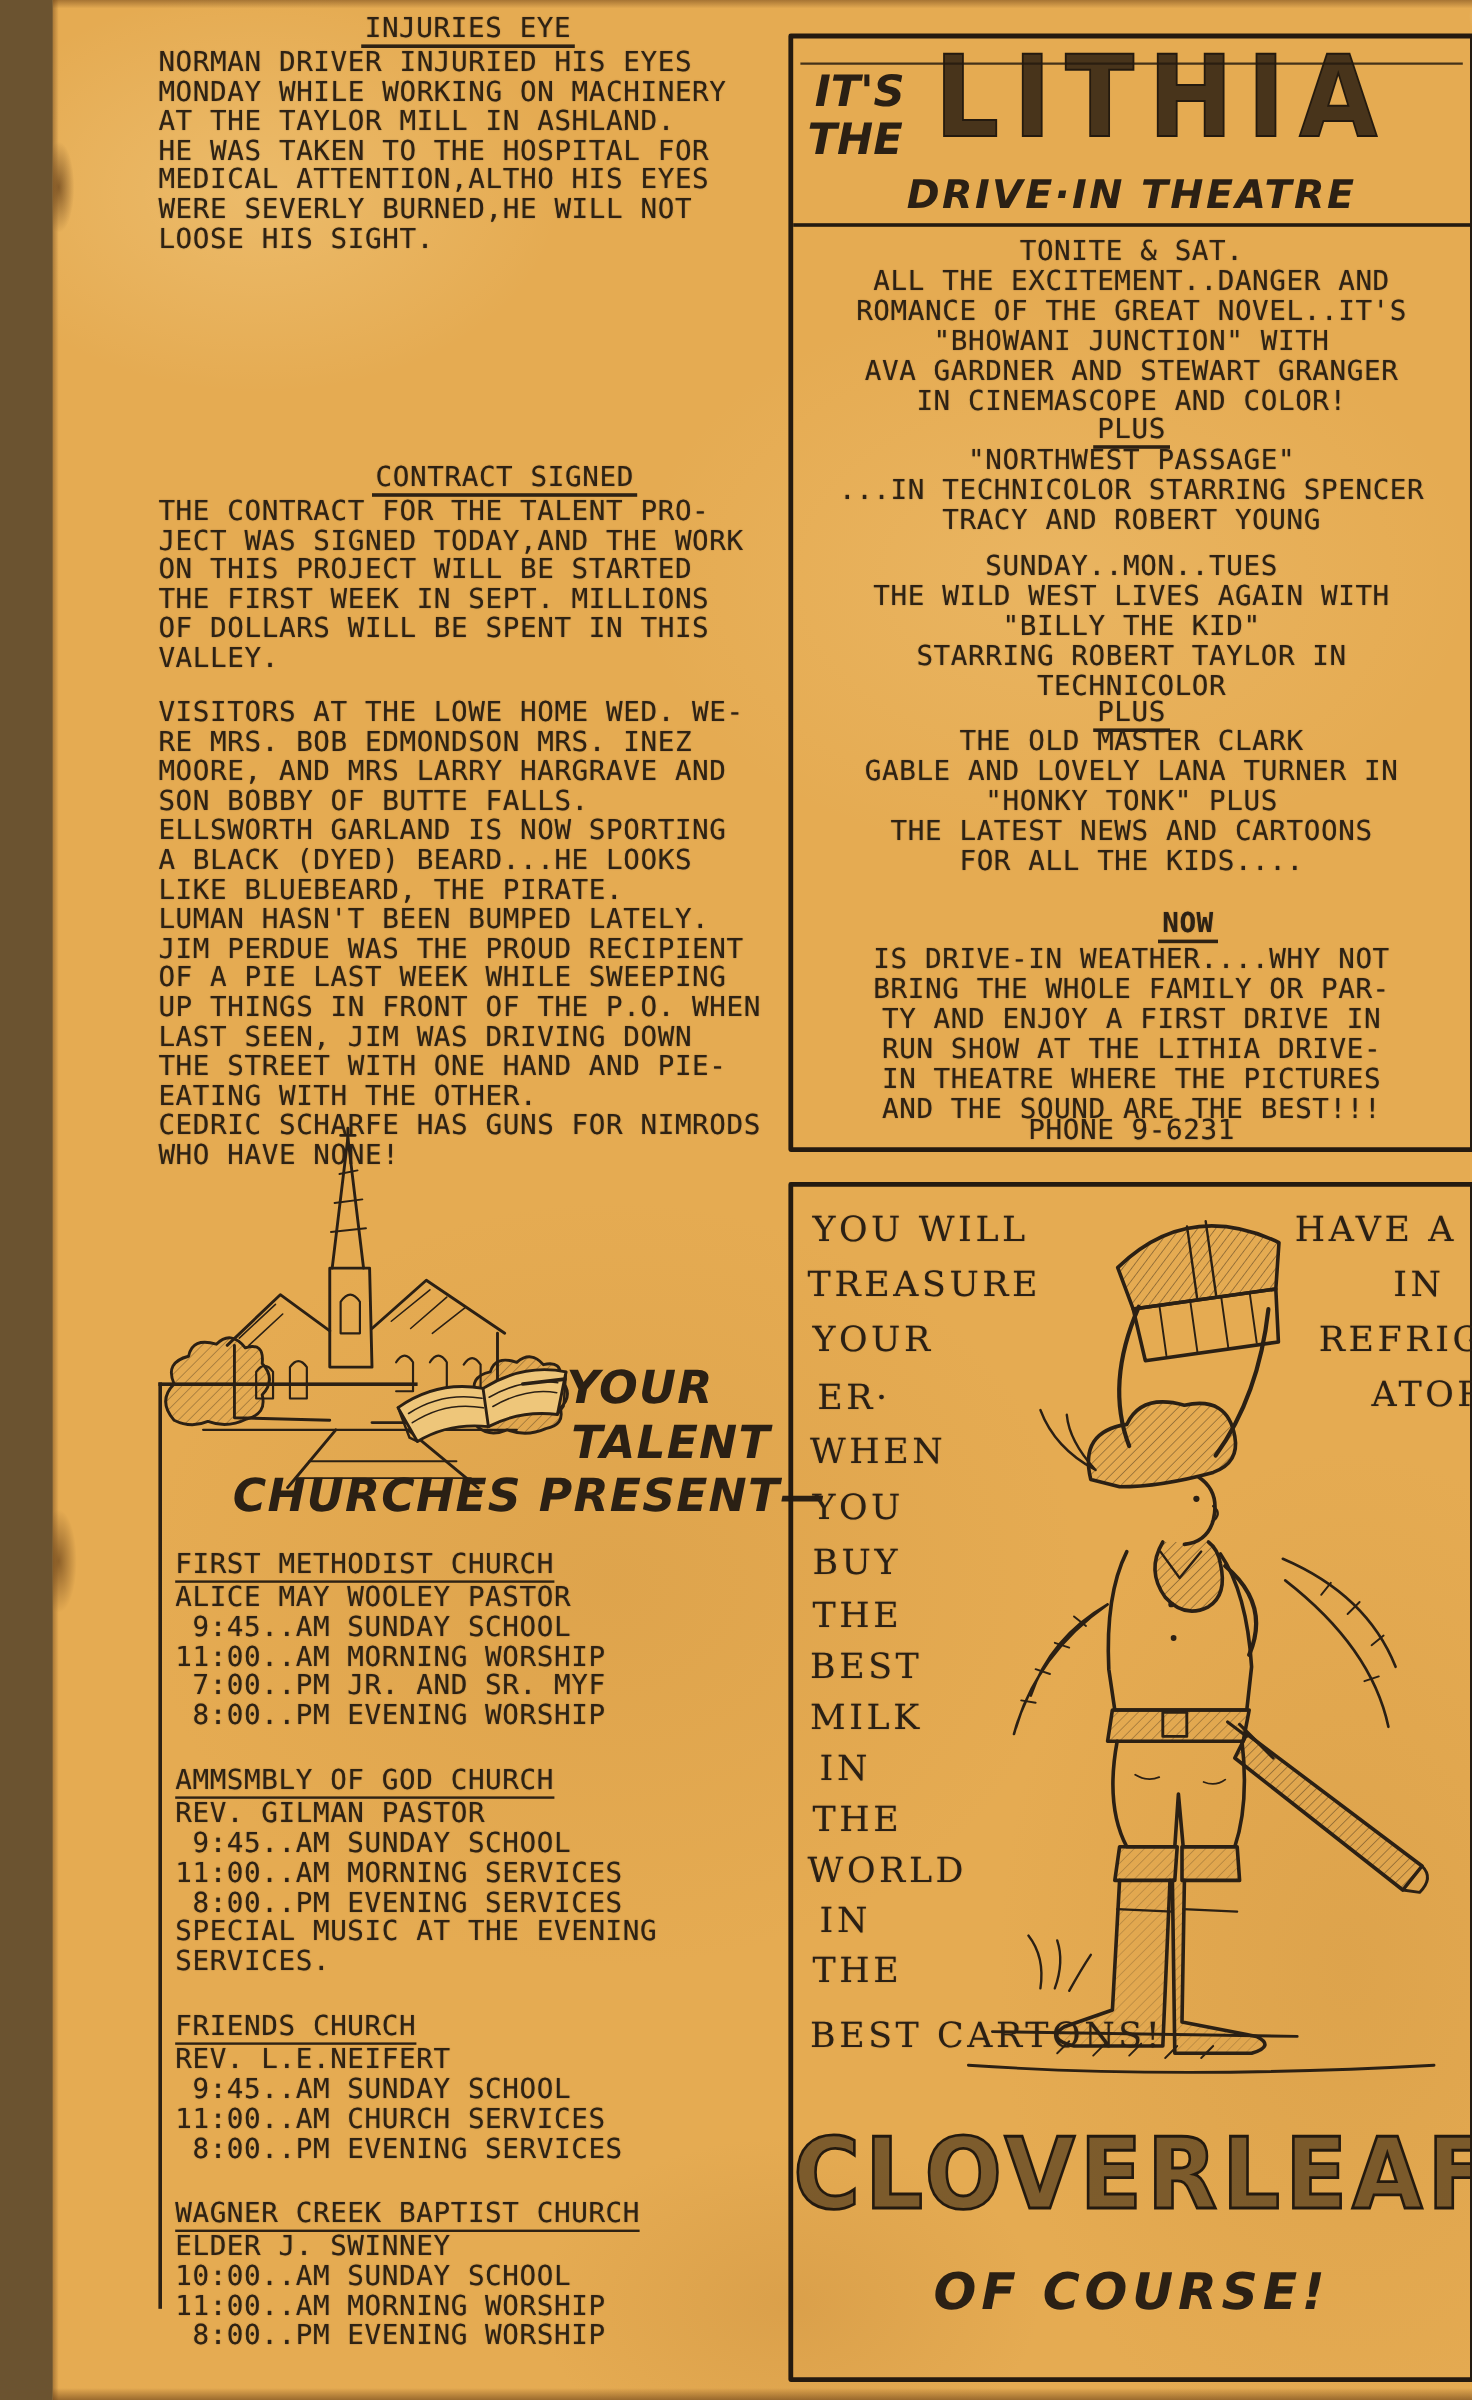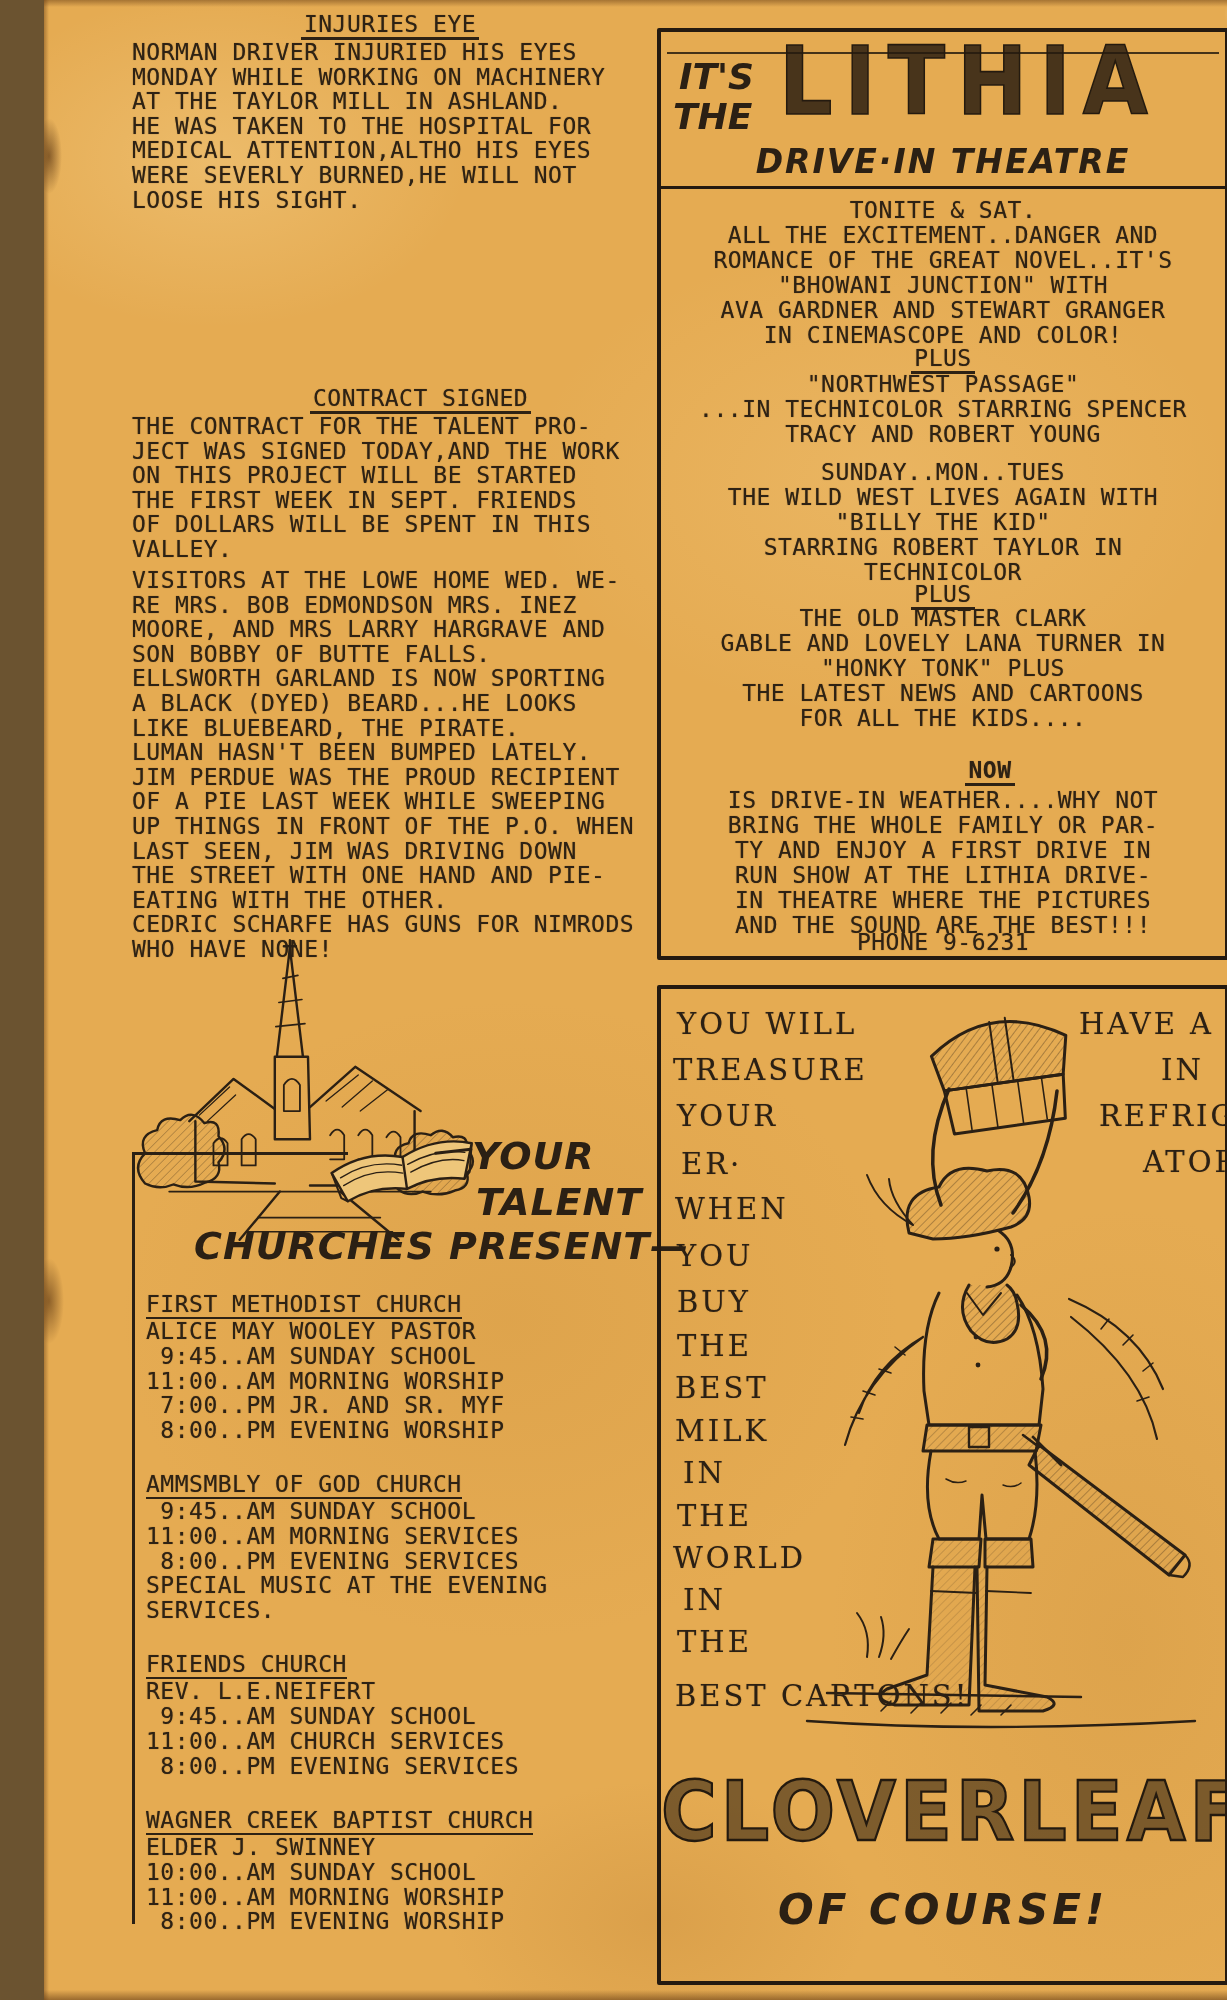--- a/index.html
+++ b/index.html
@@ -111,7 +111,7 @@
     <p class="type p-con" style="margin:0;">THE CONTRACT FOR THE TALENT PRO-
 JECT WAS SIGNED TODAY,AND THE WORK
 ON THIS PROJECT WILL BE STARTED
-THE FIRST WEEK IN SEPT. FRIENDS
+THE FIRST WEEK IN SEPT. MILLIONS
 OF DOLLARS WILL BE SPENT IN THIS
 VALLEY.</p>
     <p class="type p-vis" style="margin:0;">VISITORS AT THE LOWE HOME WED. WE-

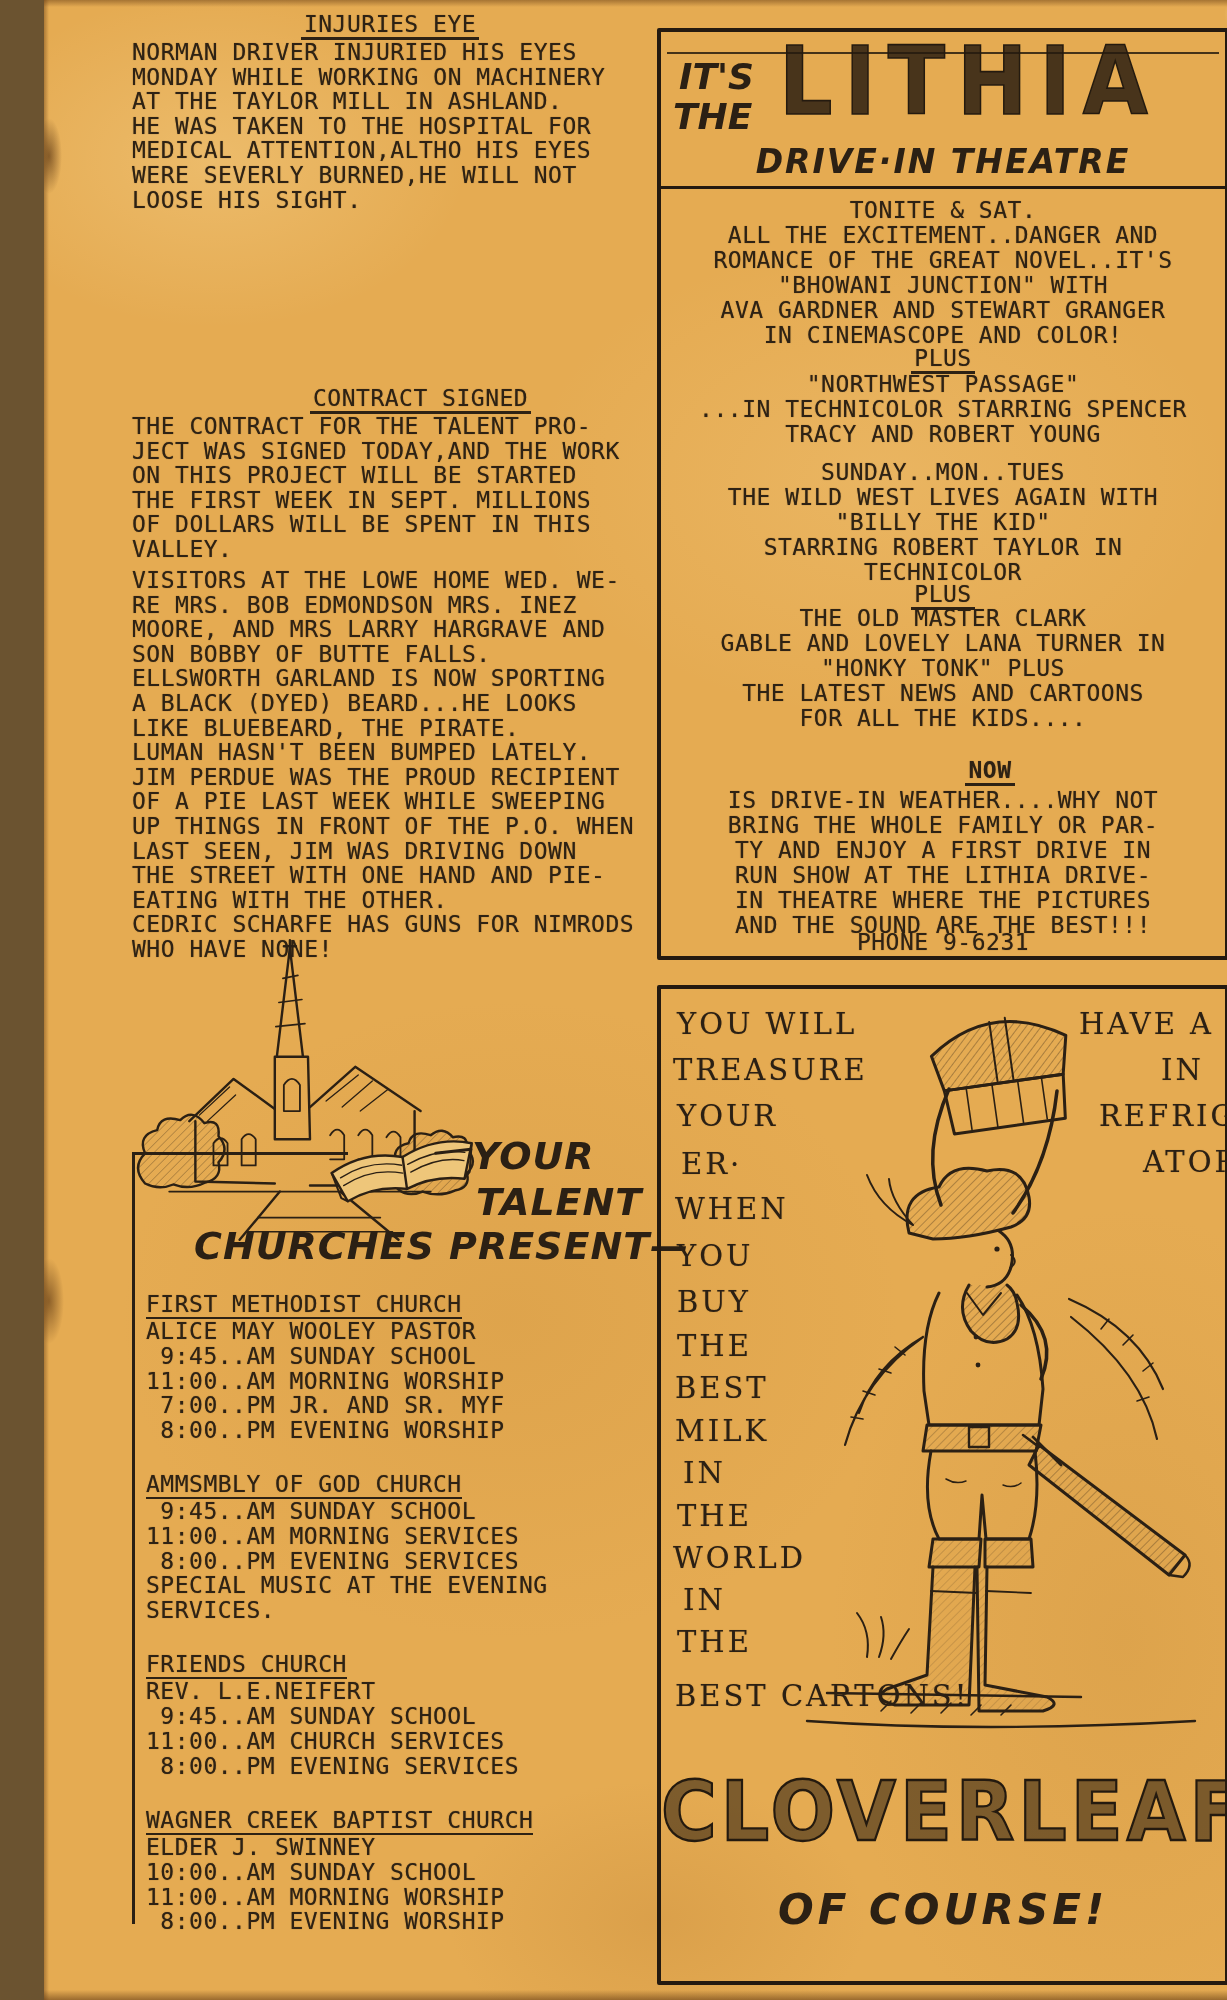--- a/index.html
+++ b/index.html
@@ -39,7 +39,7 @@
   .lcol .p-tho{top:227px;left:0;}
   .lcol .h-con{top:386px;left:178px;}
   .lcol .p-con{top:414px;left:0;}
-  .lcol .p-vis{top:568px;left:0;}
+  .lcol .p-vis{top:582px;left:0;}
 
   .church-svg{position:absolute;left:85px;top:938px;width:362px;height:314px;}
   .scr{position:absolute;font-family:"DejaVu Sans","Liberation Sans",sans-serif;font-style:italic;

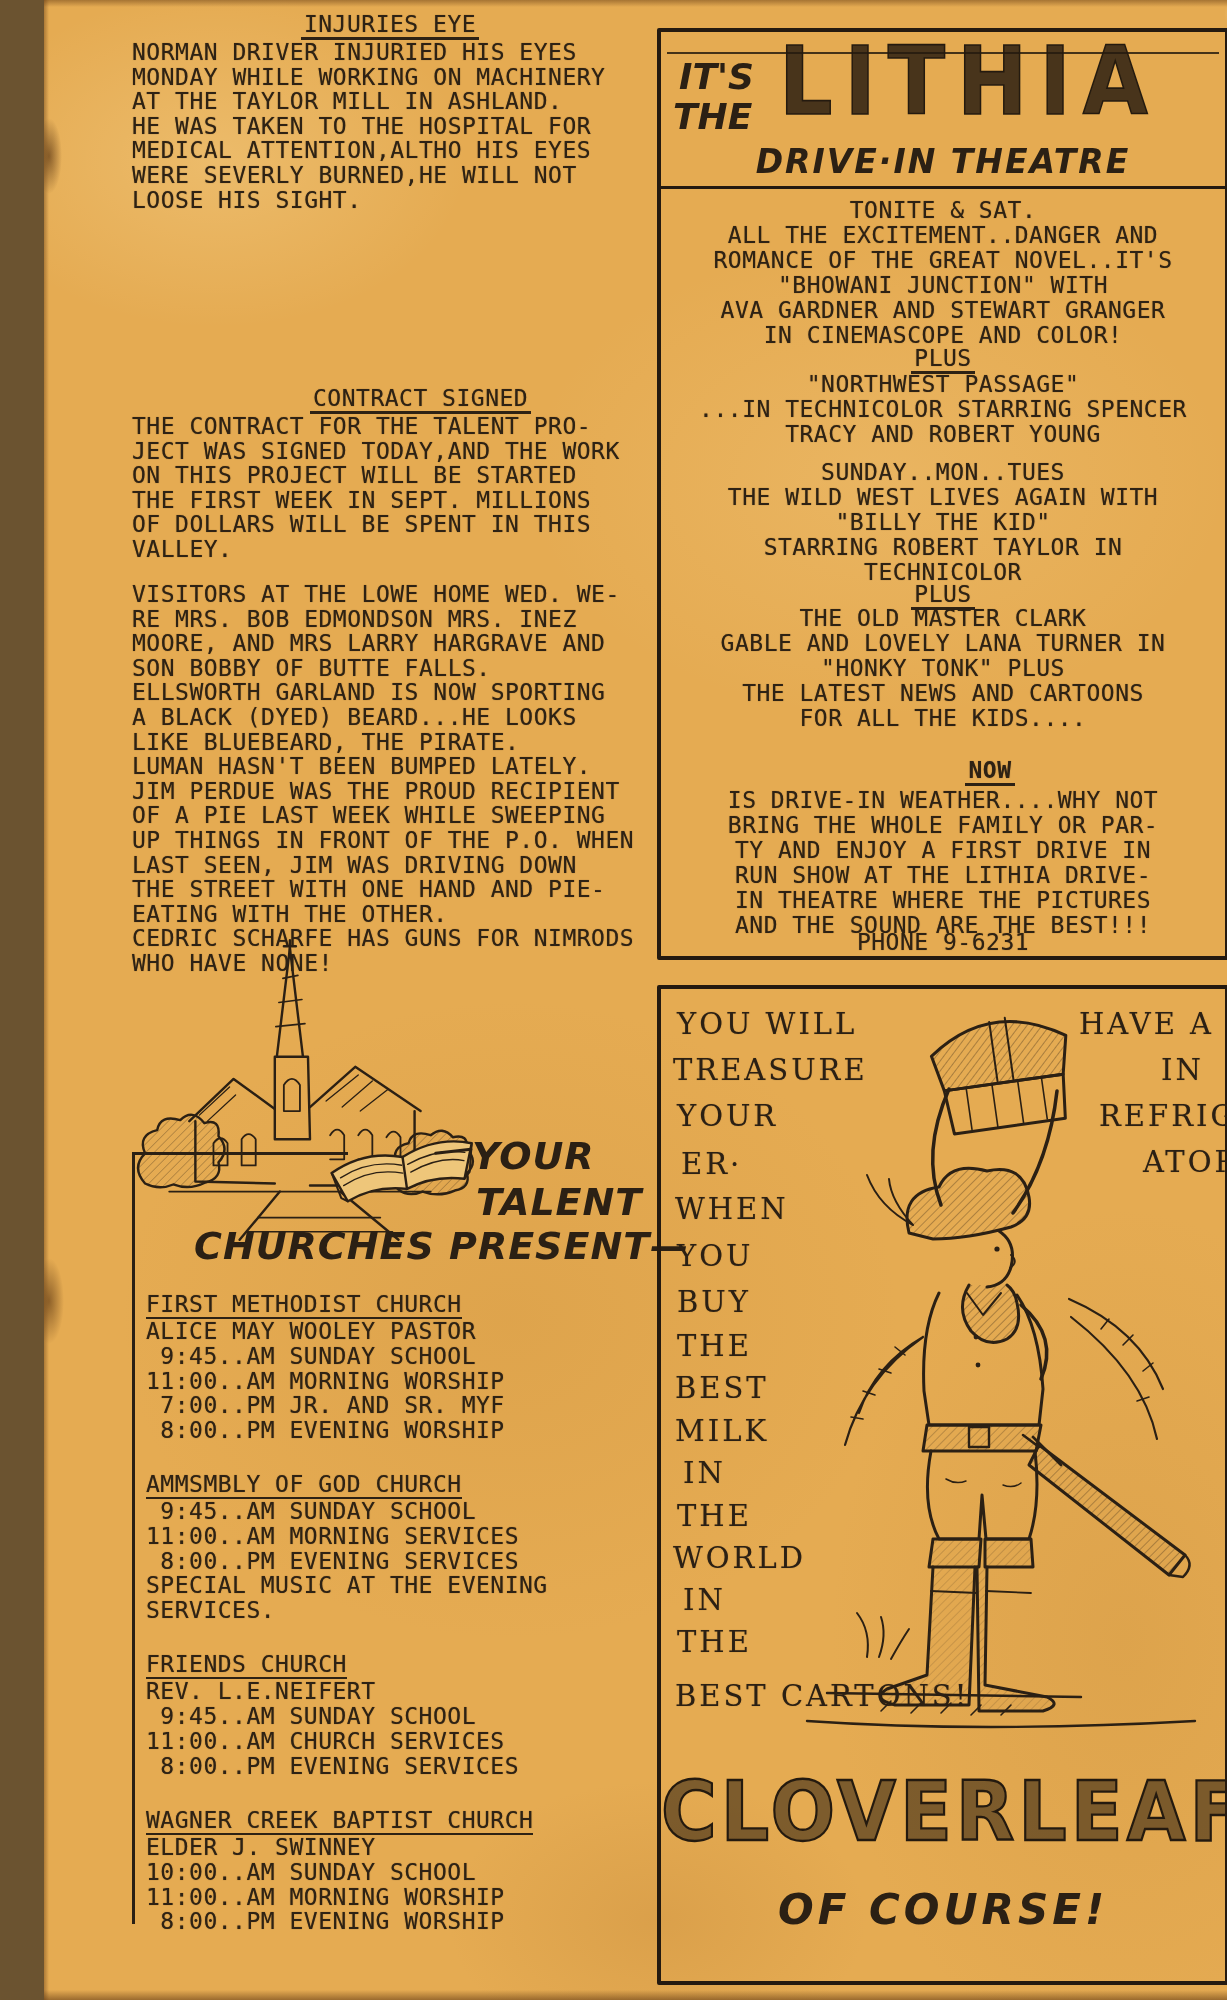--- a/index.html
+++ b/index.html
@@ -186,6 +186,7 @@
     </div>
     <div class="church">
       <div class="ch-name">AMMSMBLY OF GOD CHURCH</div>
+      <div class="ch-leader">REV. GILMAN PASTOR</div>
       <div class="typeflow"> 9:45..AM SUNDAY SCHOOL
 11:00..AM MORNING SERVICES
  8:00..PM EVENING SERVICES

